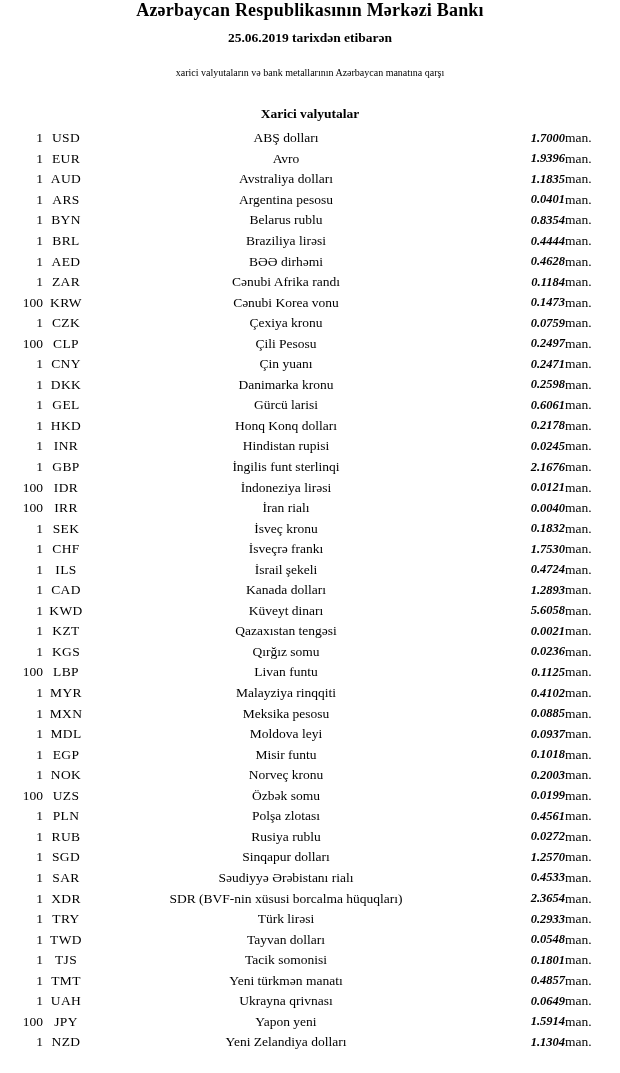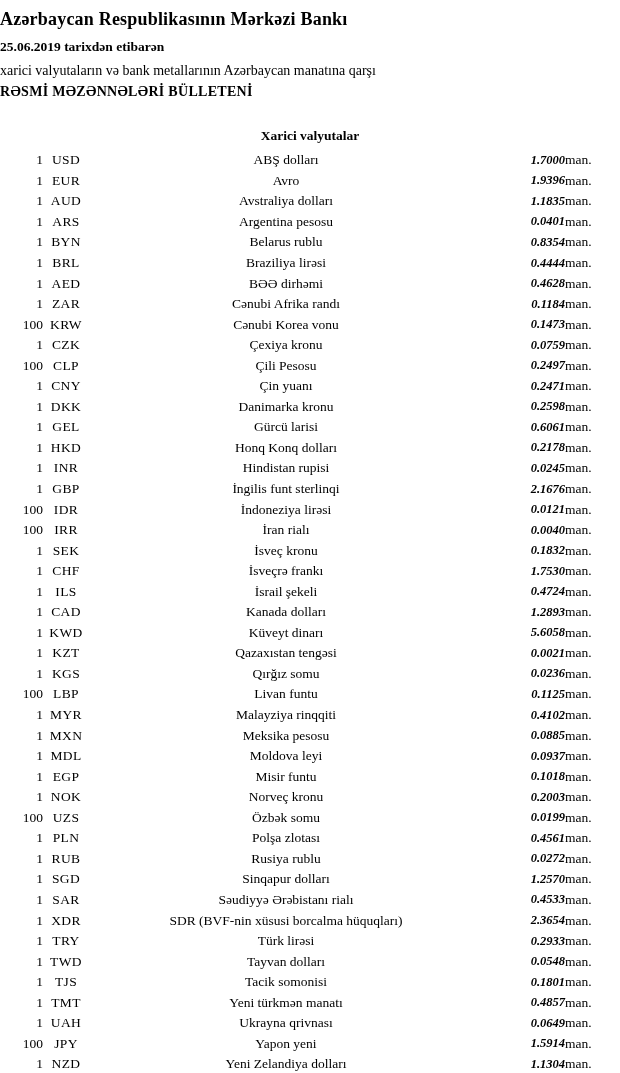--- a/index.html
+++ b/index.html
@@ -11,7 +11,7 @@
     font-family: "Liberation Serif", "DejaVu Serif", serif;
     overflow: hidden;
   }
-  .header { text-align: left; padding-top: 9px; }
+  .header { text-align: center; }
   .doc-title { font-size: 18px; font-weight: bold; letter-spacing: 0.2px; }
   .date-line { font-size: 13.5px; font-weight: bold; margin-top: 9px; }
   .subtitle  { font-size: 14px; margin-top: 8px; }

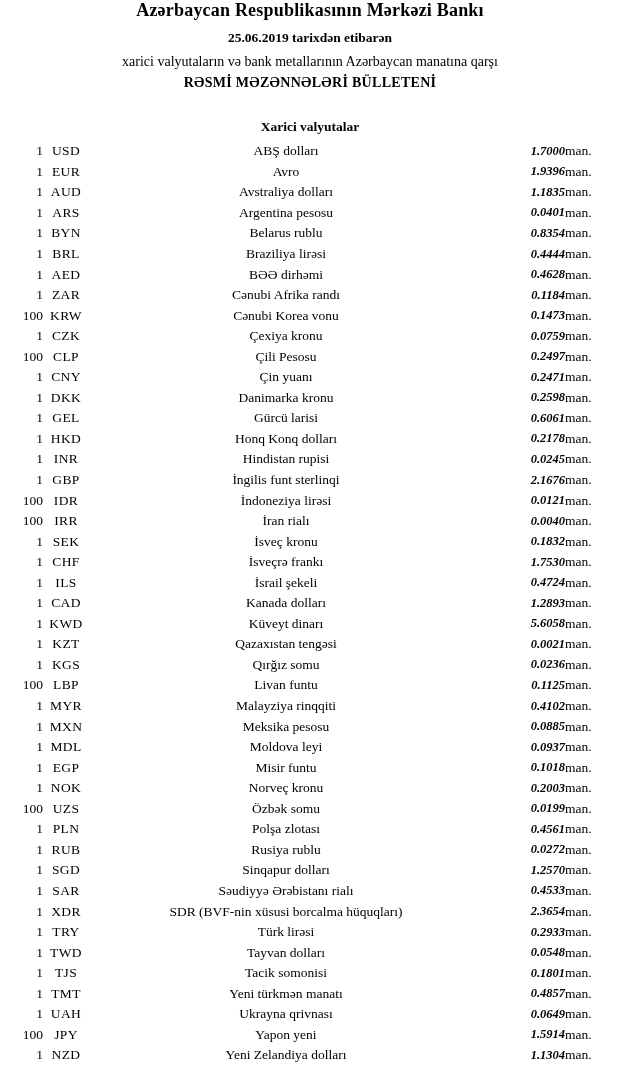--- a/index.html
+++ b/index.html
@@ -14,7 +14,7 @@
   .header { text-align: center; }
   .doc-title { font-size: 18px; font-weight: bold; letter-spacing: 0.2px; }
   .date-line { font-size: 13.5px; font-weight: bold; margin-top: 9px; }
-  .subtitle  { font-size: 14px; margin-top: 8px; }
+  .subtitle  { font-size: 10px; margin-top: 21px; }
   .bulletin-title { font-size: 14px; font-weight: bold; margin-top: 5px; letter-spacing: 0.3px; }
   .section-title {
     text-align: center;

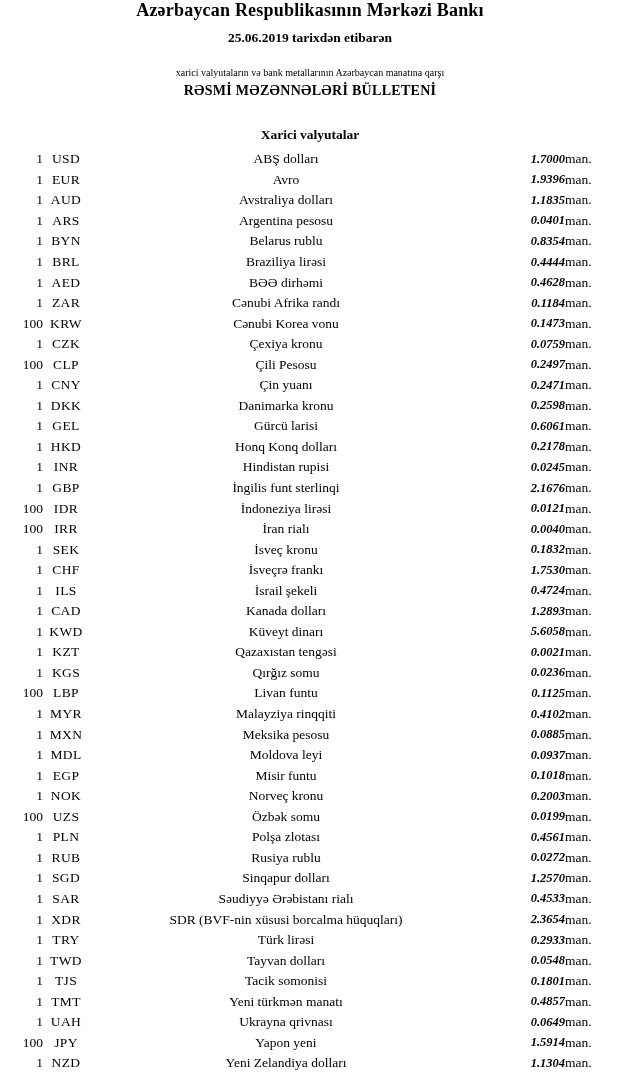--- a/index.html
+++ b/index.html
@@ -53,7 +53,6 @@
   <div class="doc-title">Azərbaycan Respublikasının Mərkəzi Bankı</div>
   <div class="date-line">25.06.2019 tarixdən etibarən</div>
   <div class="subtitle">xarici valyutaların və bank metallarının Azərbaycan manatına qarşı</div>
-  <div class="bulletin-title">RƏSMİ MƏZƏNNƏLƏRİ BÜLLETENİ</div>
 </div>
 
 <div class="section-title">Xarici valyutalar</div>

